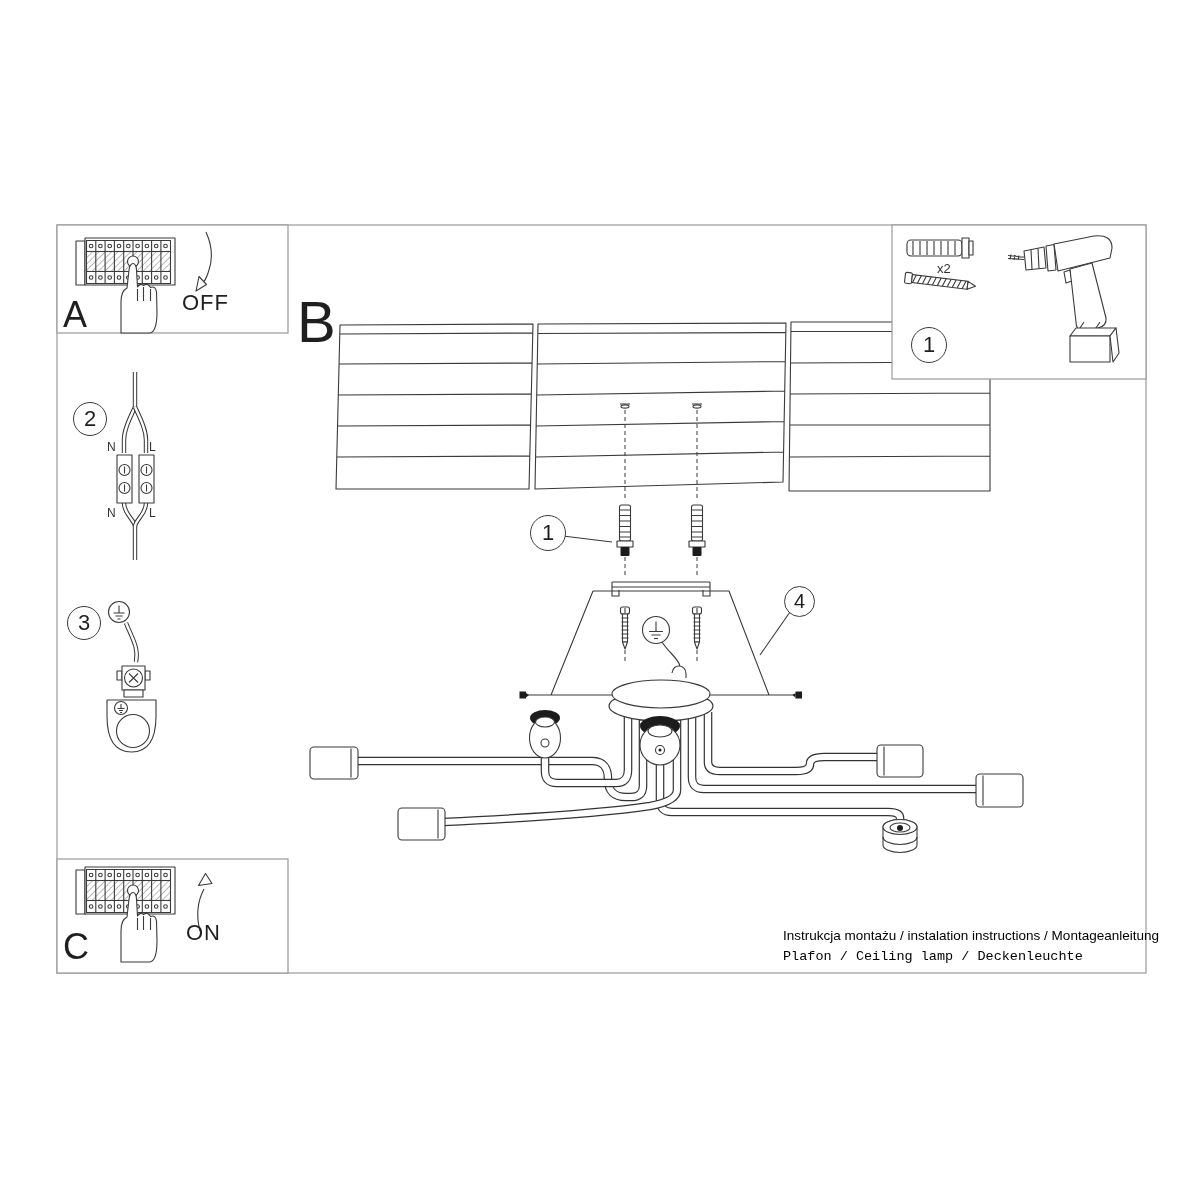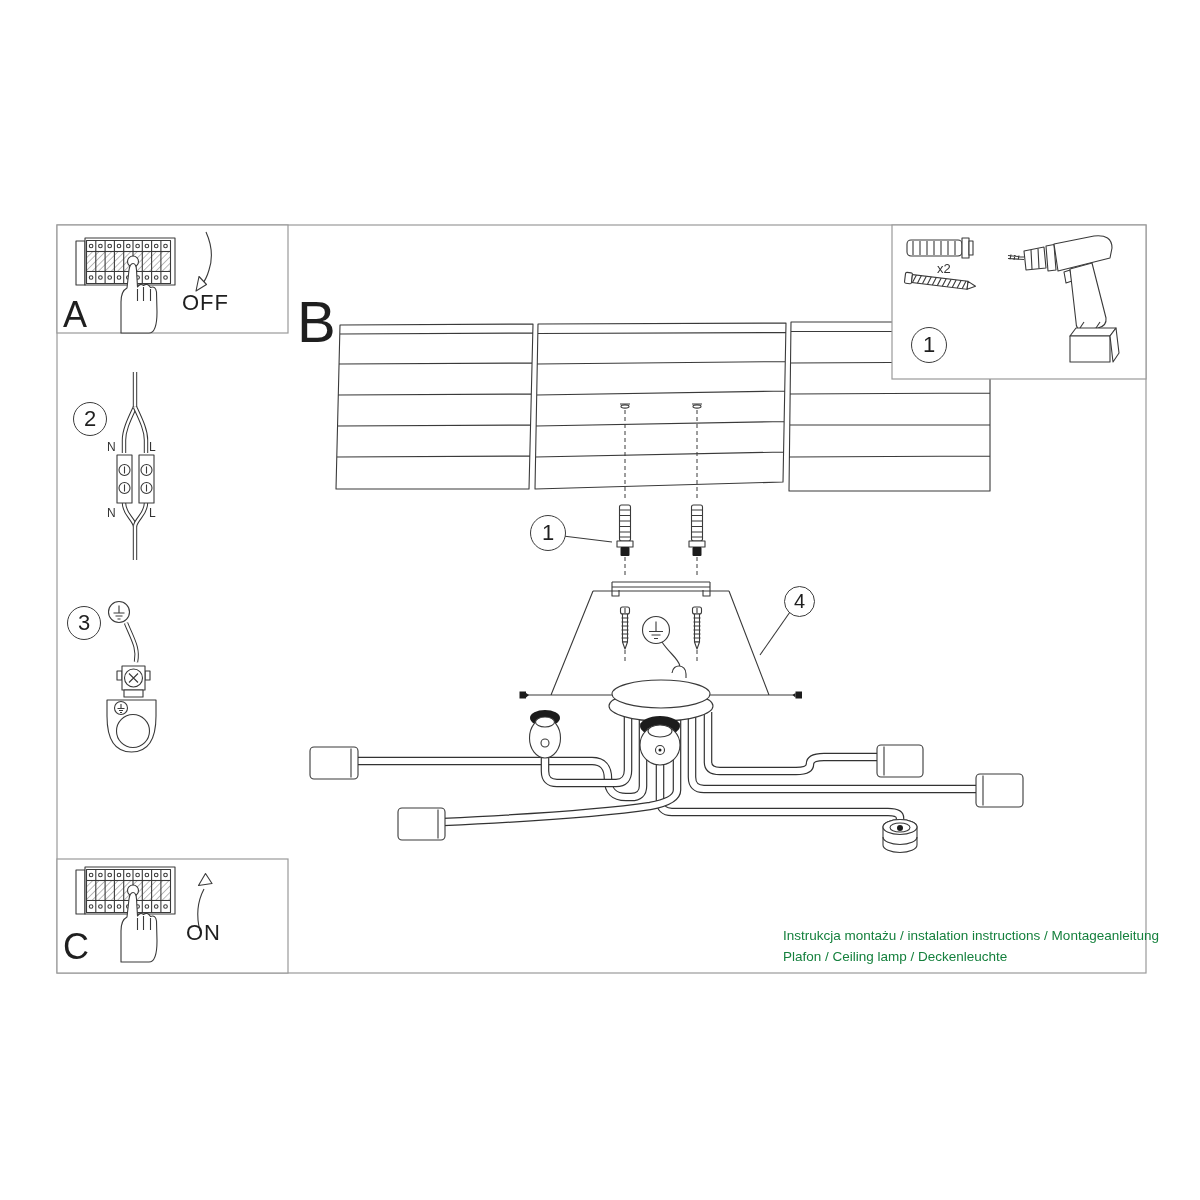--- a/index.html
+++ b/index.html
@@ -12,7 +12,7 @@
   .state{font-size:22px;letter-spacing:1px;font-weight:400;}
   .nl{font-size:12px;font-weight:400;color:#333;}
   .qty{font-size:13px;color:#333;text-align:right;}
-  .foot{font-size:13.5px;color:#15803d;}
+  .foot{font-size:13.5px;color:#000000;}
   .num-circle{position:absolute;border:1.4px solid #3c3c3c;border-radius:50%;
               background:#fff;display:flex;align-items:center;justify-content:center;
               font-size:22px;color:#1f1f1f;}

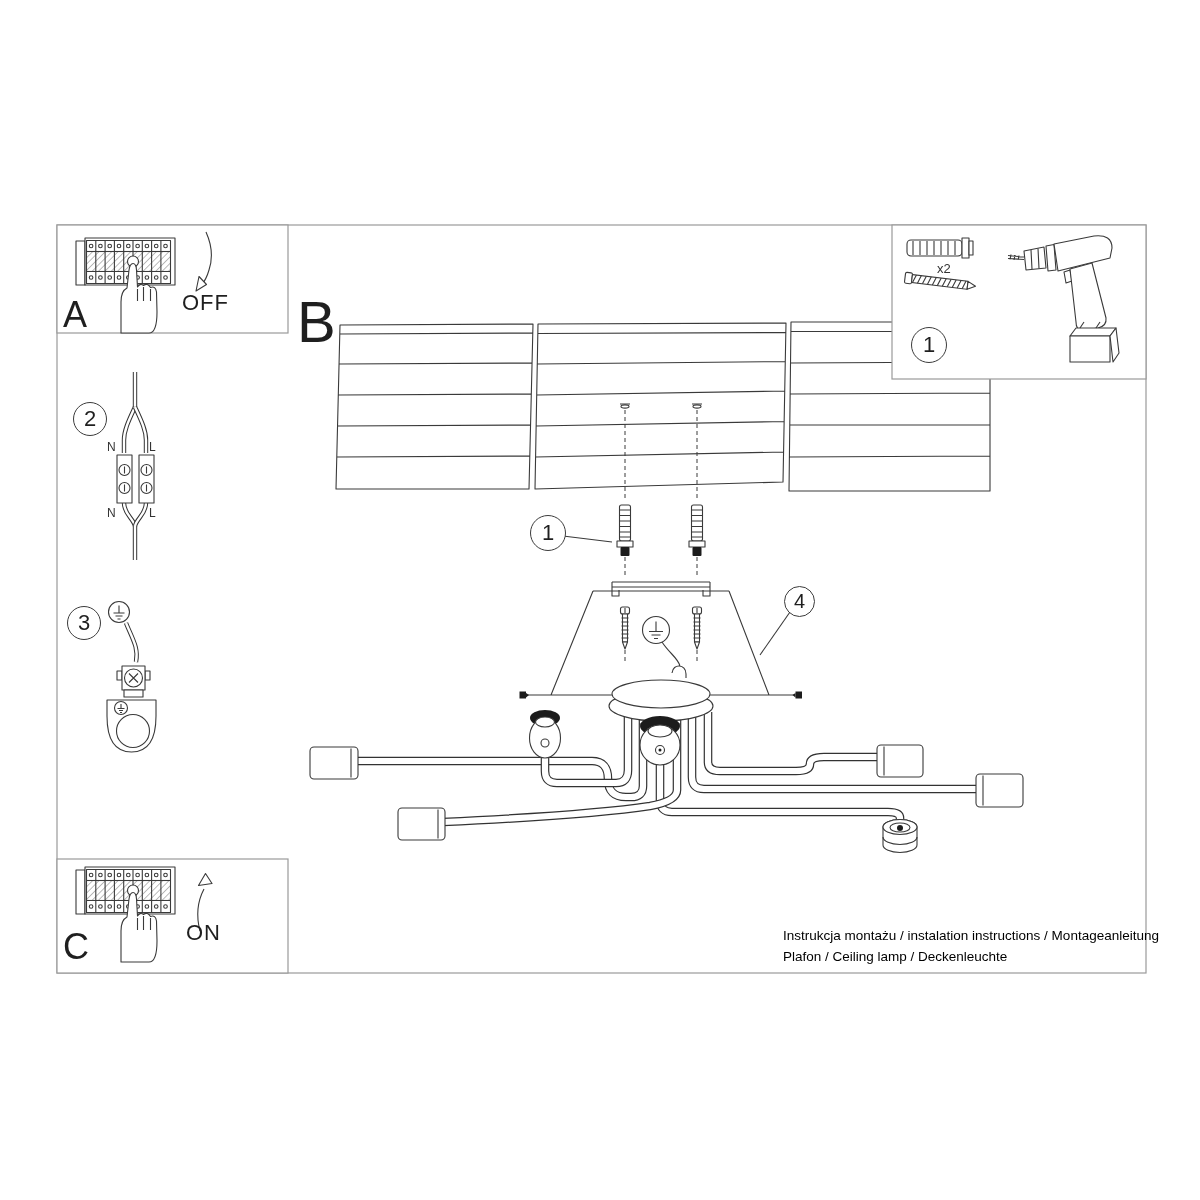--- a/index.html
+++ b/index.html
@@ -339,7 +339,7 @@
 <div class="txt qty" style="left:937px;top:261px;">x2</div>
 
 <div class="txt foot" style="left:783px;top:928px;">Instrukcja montażu / instalation instructions / Montageanleitung</div>
-<div class="txt foot" style="left:783px;top:949px;">Plafon / Ceiling lamp / Deckenleuchte</div>
+<div class="txt foot" style="left:783px;top:949px;font-family:Liberation Mono, monospace;">Plafon / Ceiling lamp / Deckenleuchte</div>
 
 </div>
 

